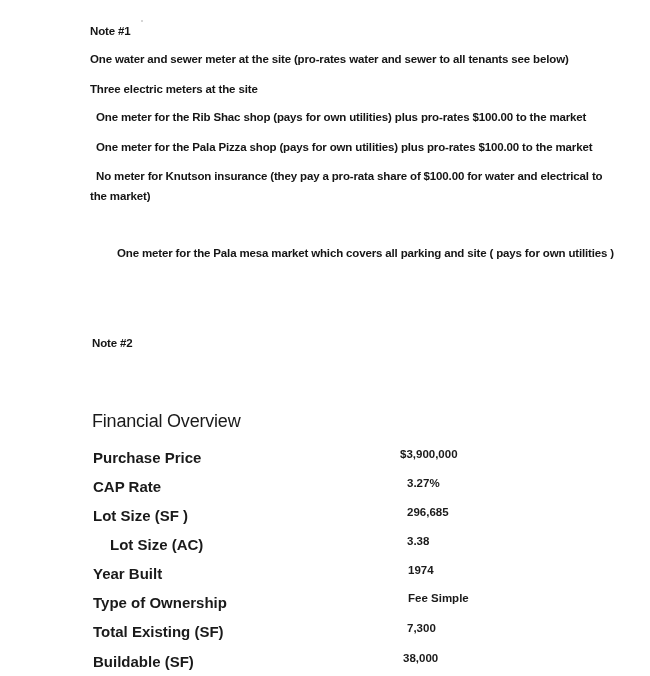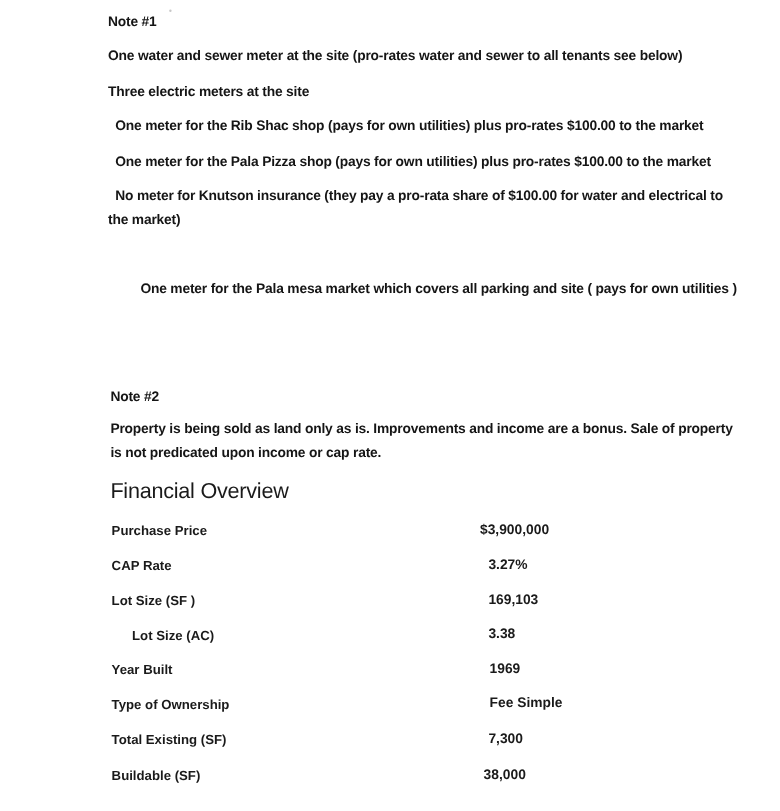--- a/index.html
+++ b/index.html
@@ -17,7 +17,7 @@
     }
     .page {
       position: absolute;
-      left: 0; top: 0;
+      left: 0; top: 12px;
       width: 650px; height: 576px; border-radius: 13px;
     }
     .line {

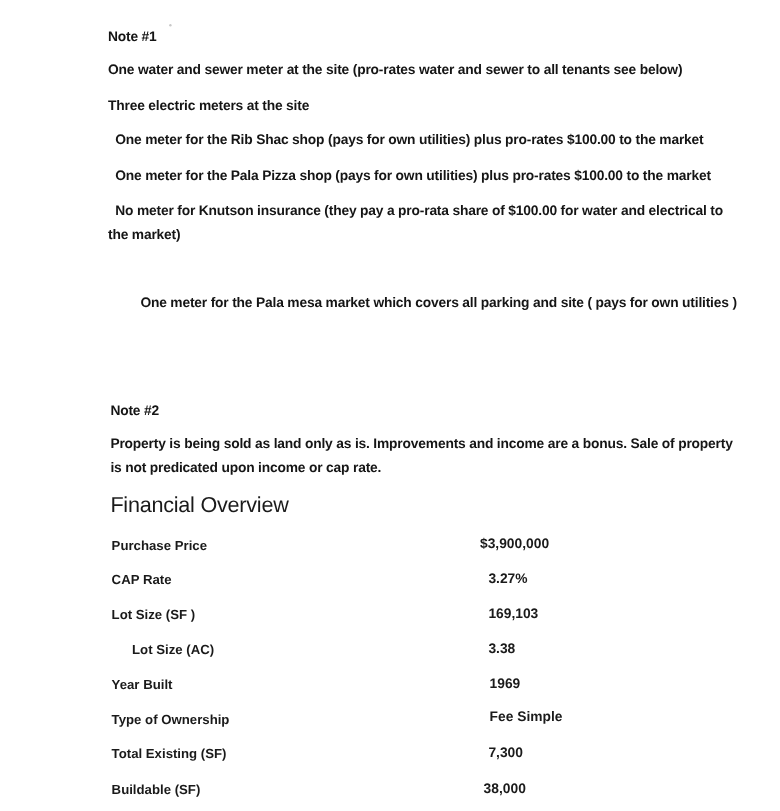--- a/index.html
+++ b/index.html
@@ -77,7 +77,6 @@
   <div class="line" style="left:96px; top:235px;margin-left:21px;">One meter for the Pala mesa market which covers all parking and site ( pays for own utilities )</div>
 
   <div class="line" style="left:92px; top:325px;">Note #2</div>
-  <div class="line wrap" style="left:92px; top:348px; width:525px;">Property is being sold as land only as is. Improvements and income are a bonus. Sale of property is not predicated upon income or cap rate.</div>
 
   <div class="heading" style="left:92px; top:399px;">Financial Overview</div>
 

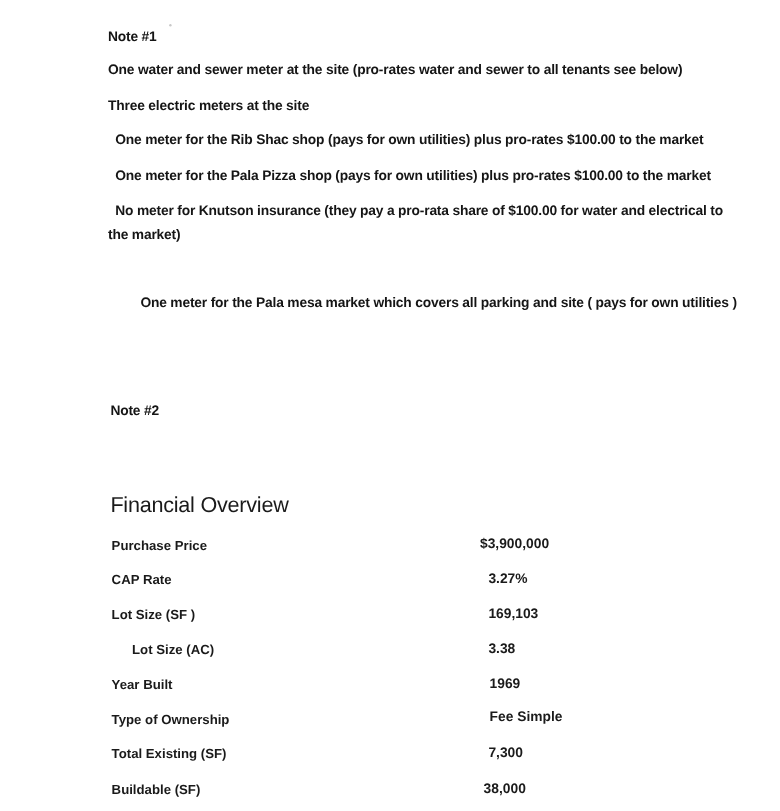--- a/index.html
+++ b/index.html
@@ -42,7 +42,7 @@
     .row-label {
       position: absolute;
       left: 93px;
-      font-size: 11px;
+      font-size: 15px;
       font-weight: bold;
       color: #1a1a1a;
       white-space: nowrap;

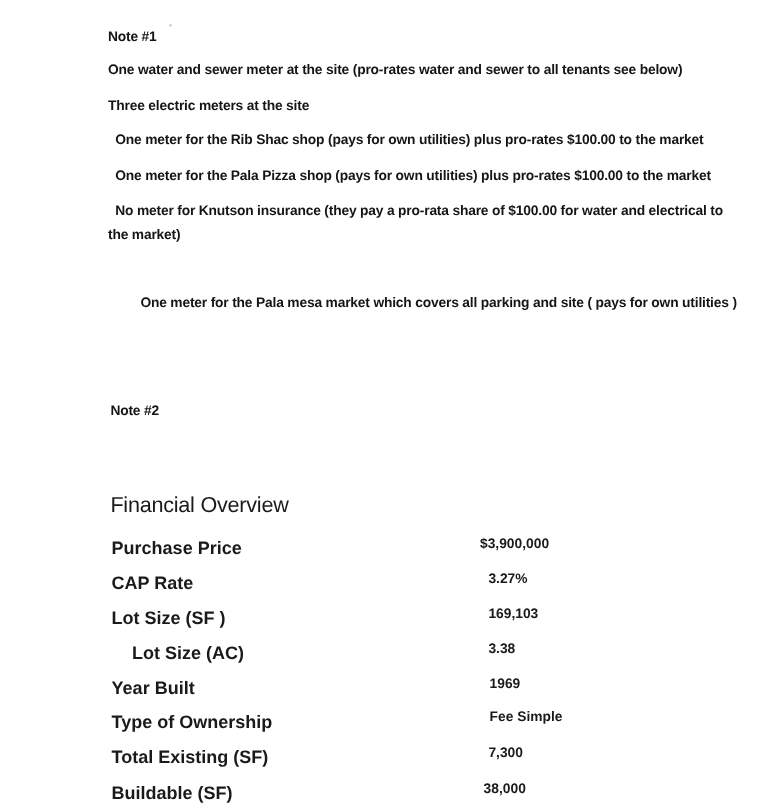--- a/index.html
+++ b/index.html
@@ -91,7 +91,7 @@
     </div>
     <div>
       <div class="row-label" style="top:495px;">Lot Size (SF )</div>
-      <div class="row-value" style="left:407px; top:494px;">169,103</div>
+      <div class="row-value" style="left:407px; top:494px;">296,685</div>
     </div>
     <div>
       <div class="row-label" style="top:524px;margin-left:17px;">Lot Size (AC)</div>

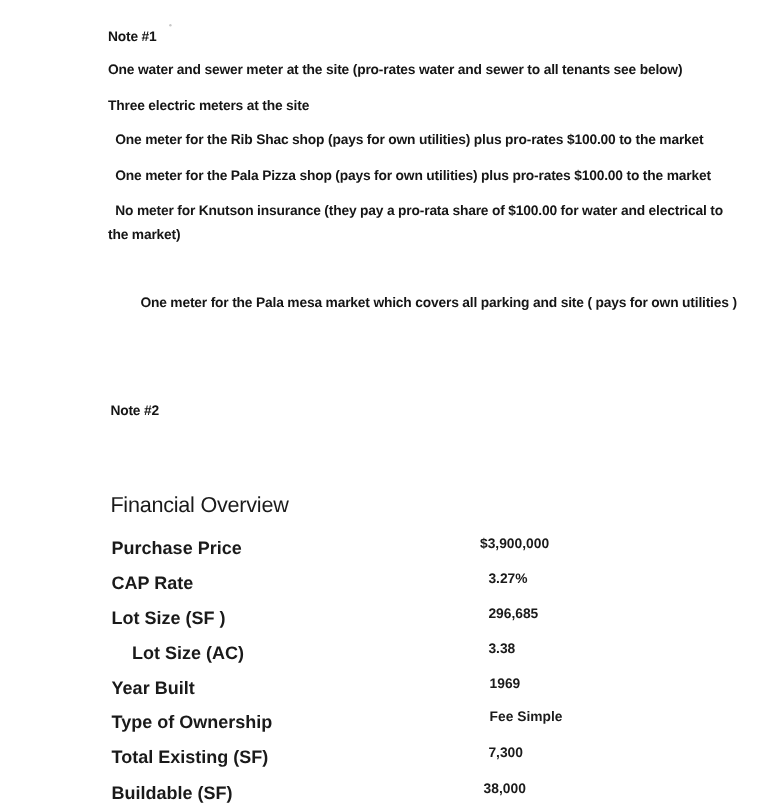--- a/index.html
+++ b/index.html
@@ -99,7 +99,7 @@
     </div>
     <div>
       <div class="row-label" style="top:553px;">Year Built</div>
-      <div class="row-value" style="left:408px; top:552px;">1969</div>
+      <div class="row-value" style="left:408px; top:552px;">1974</div>
     </div>
     <div>
       <div class="row-label" style="top:582px;">Type of Ownership</div>

